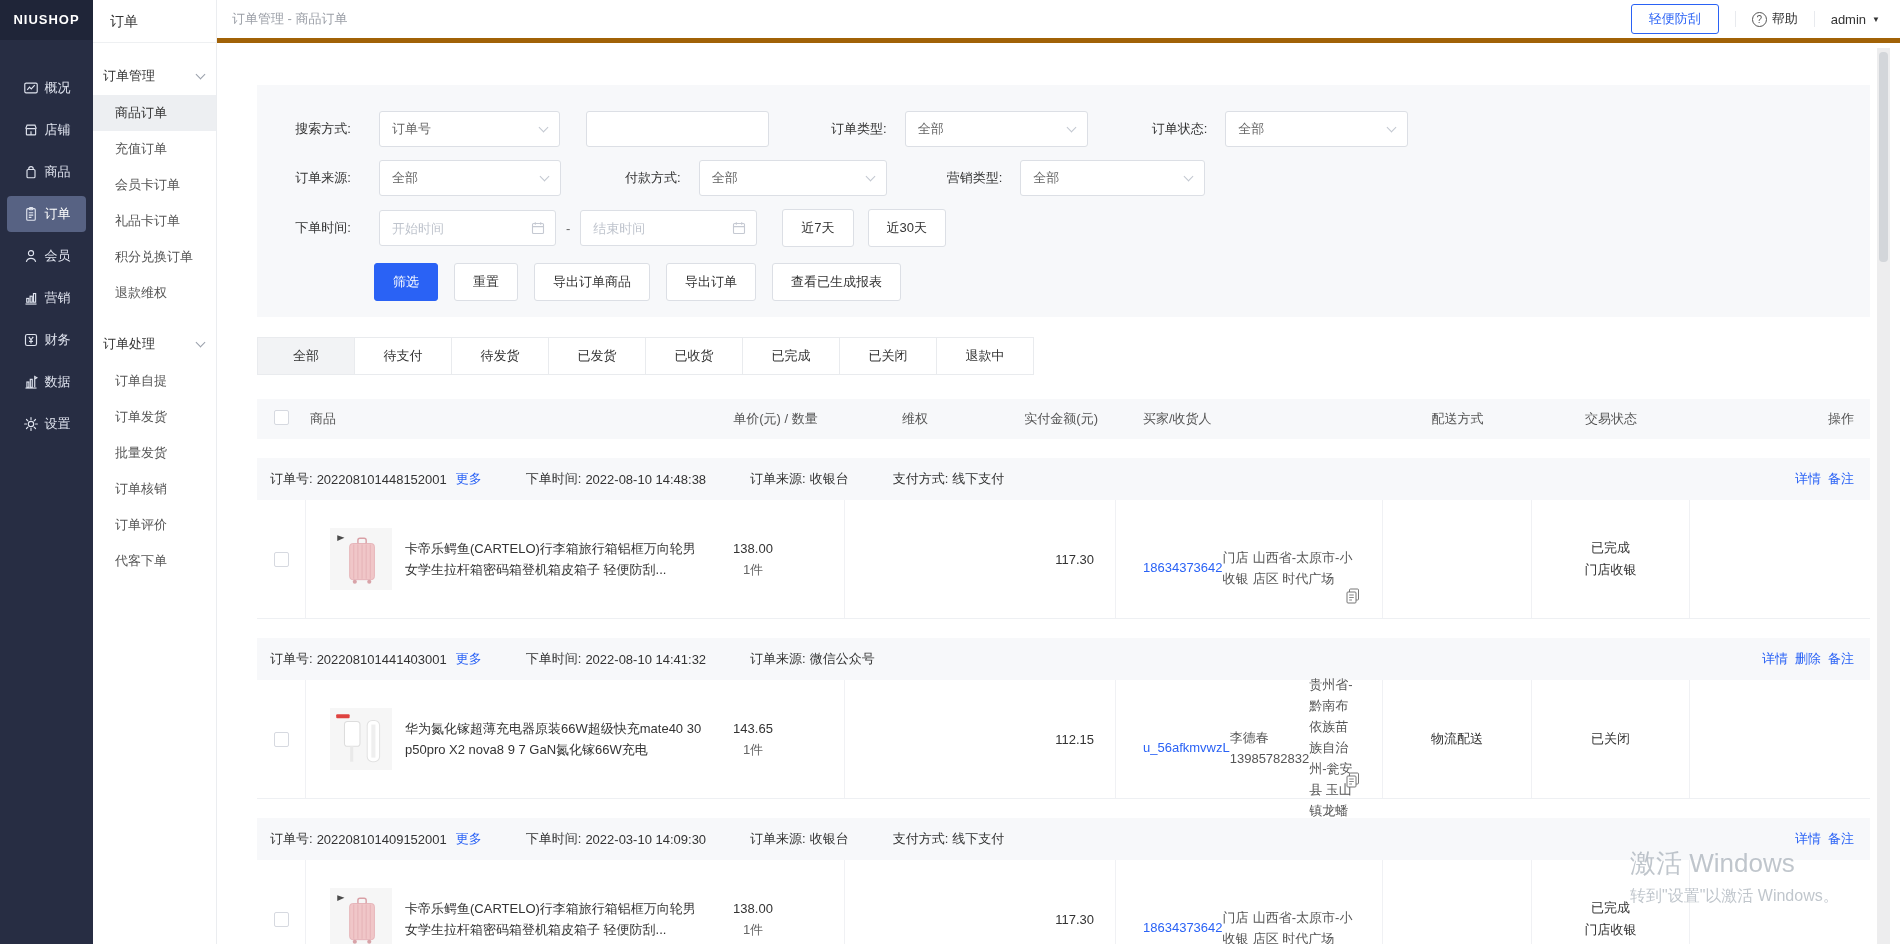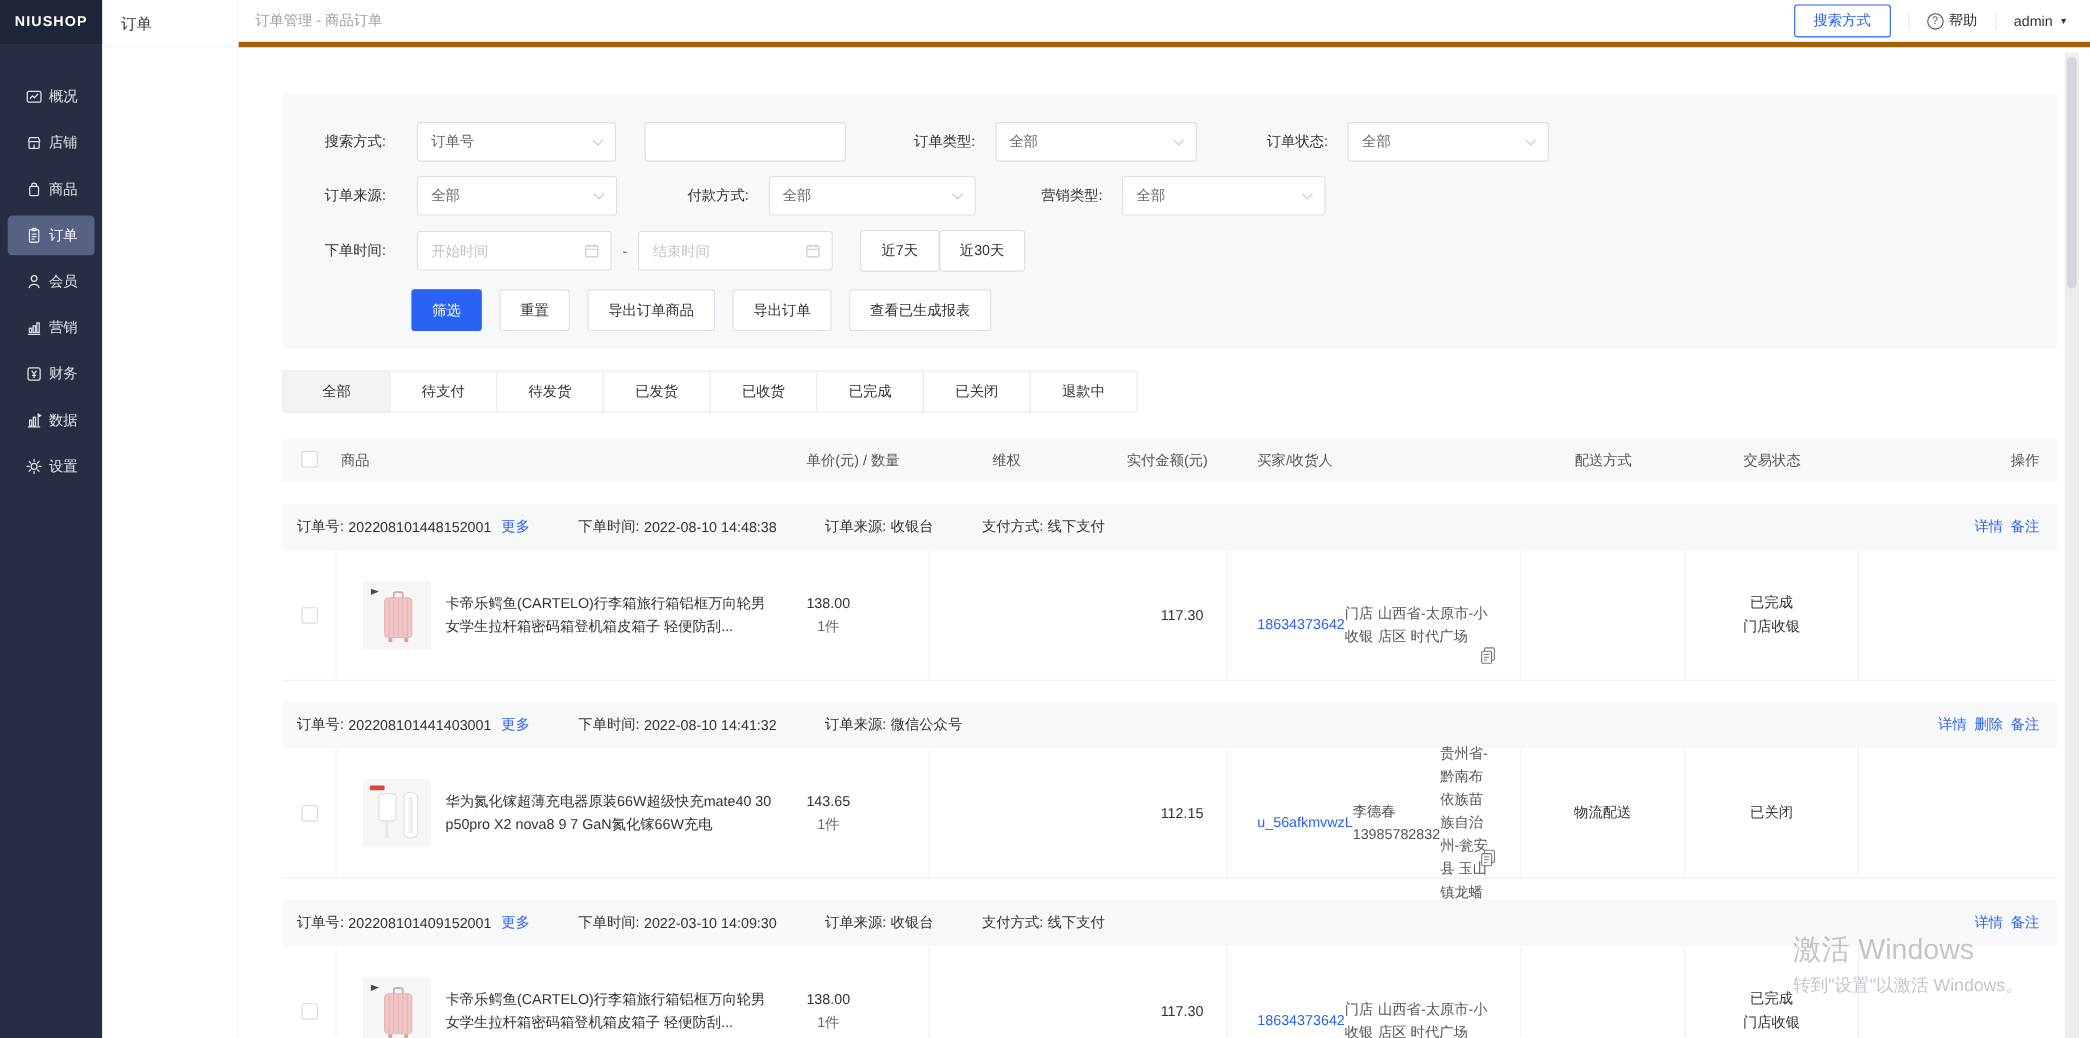--- a/index.html
+++ b/index.html
@@ -211,7 +211,7 @@
     <div class="topbar">
       <span class="breadcrumb">订单管理  -  商品订单</span>
       <div class="topbar-right">
-        <button class="visit-btn">搜索方式</button>
+        <button class="visit-btn">轻便防刮</button>
         <span class="tb-sep"></span>
         <span class="help">
           <span class="help-circle">?</span>

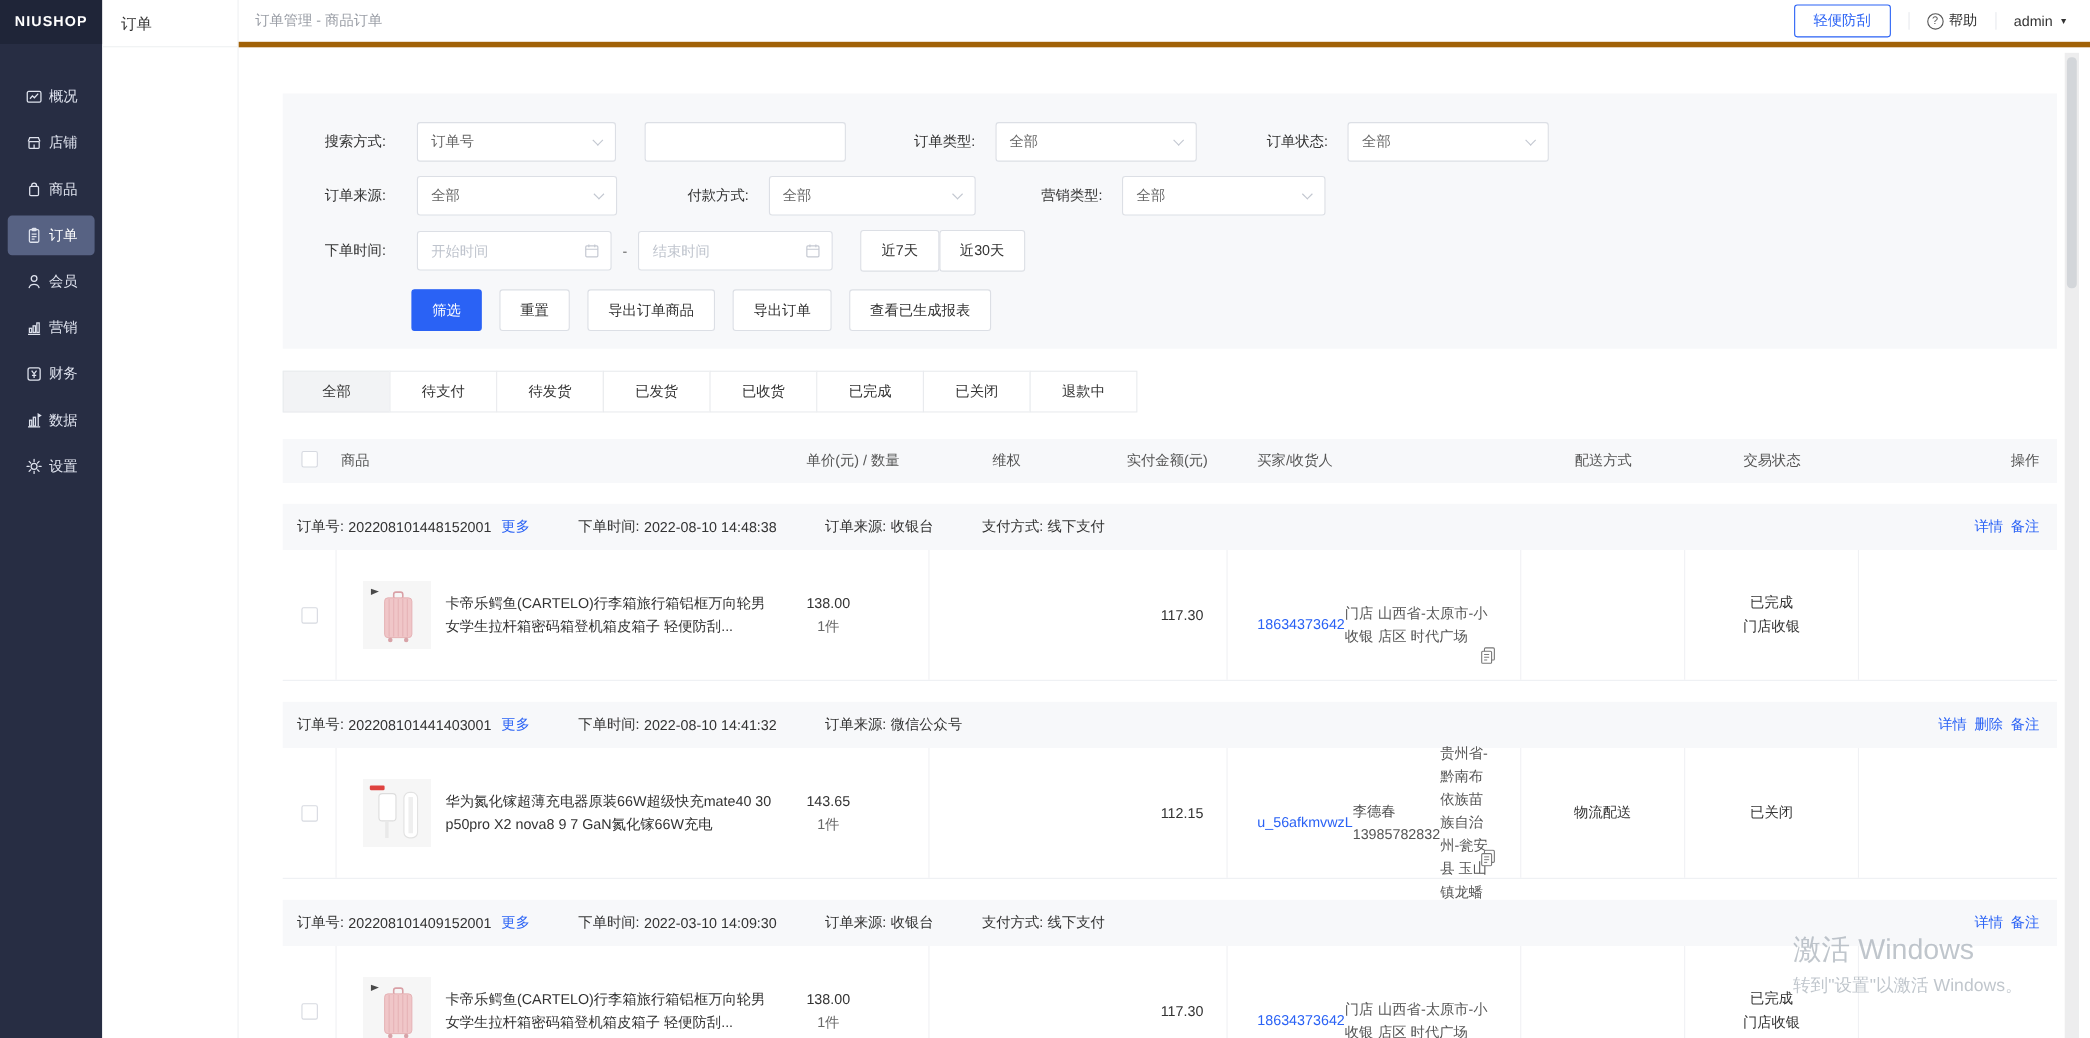--- a/index.html
+++ b/index.html
@@ -205,6 +205,19 @@
 
   <aside class="submenu">
     <div class="submenu-title">订单</div>
+    <div class="sm-group">
+      <div class="sm-group-head">
+        <span>订单管理</span>
+        <span class="grow"></span>
+          <span class="caret-down"></span>
+      </div>
+      <div class="sm-item active">商品订单</div>
+      <div class="sm-item">充值订单</div>
+      <div class="sm-item">会员卡订单</div>
+      <div class="sm-item">礼品卡订单</div>
+      <div class="sm-item">积分兑换订单</div>
+      <div class="sm-item">退款维权</div>
+    </div>
   </aside>
 
   <main class="content">

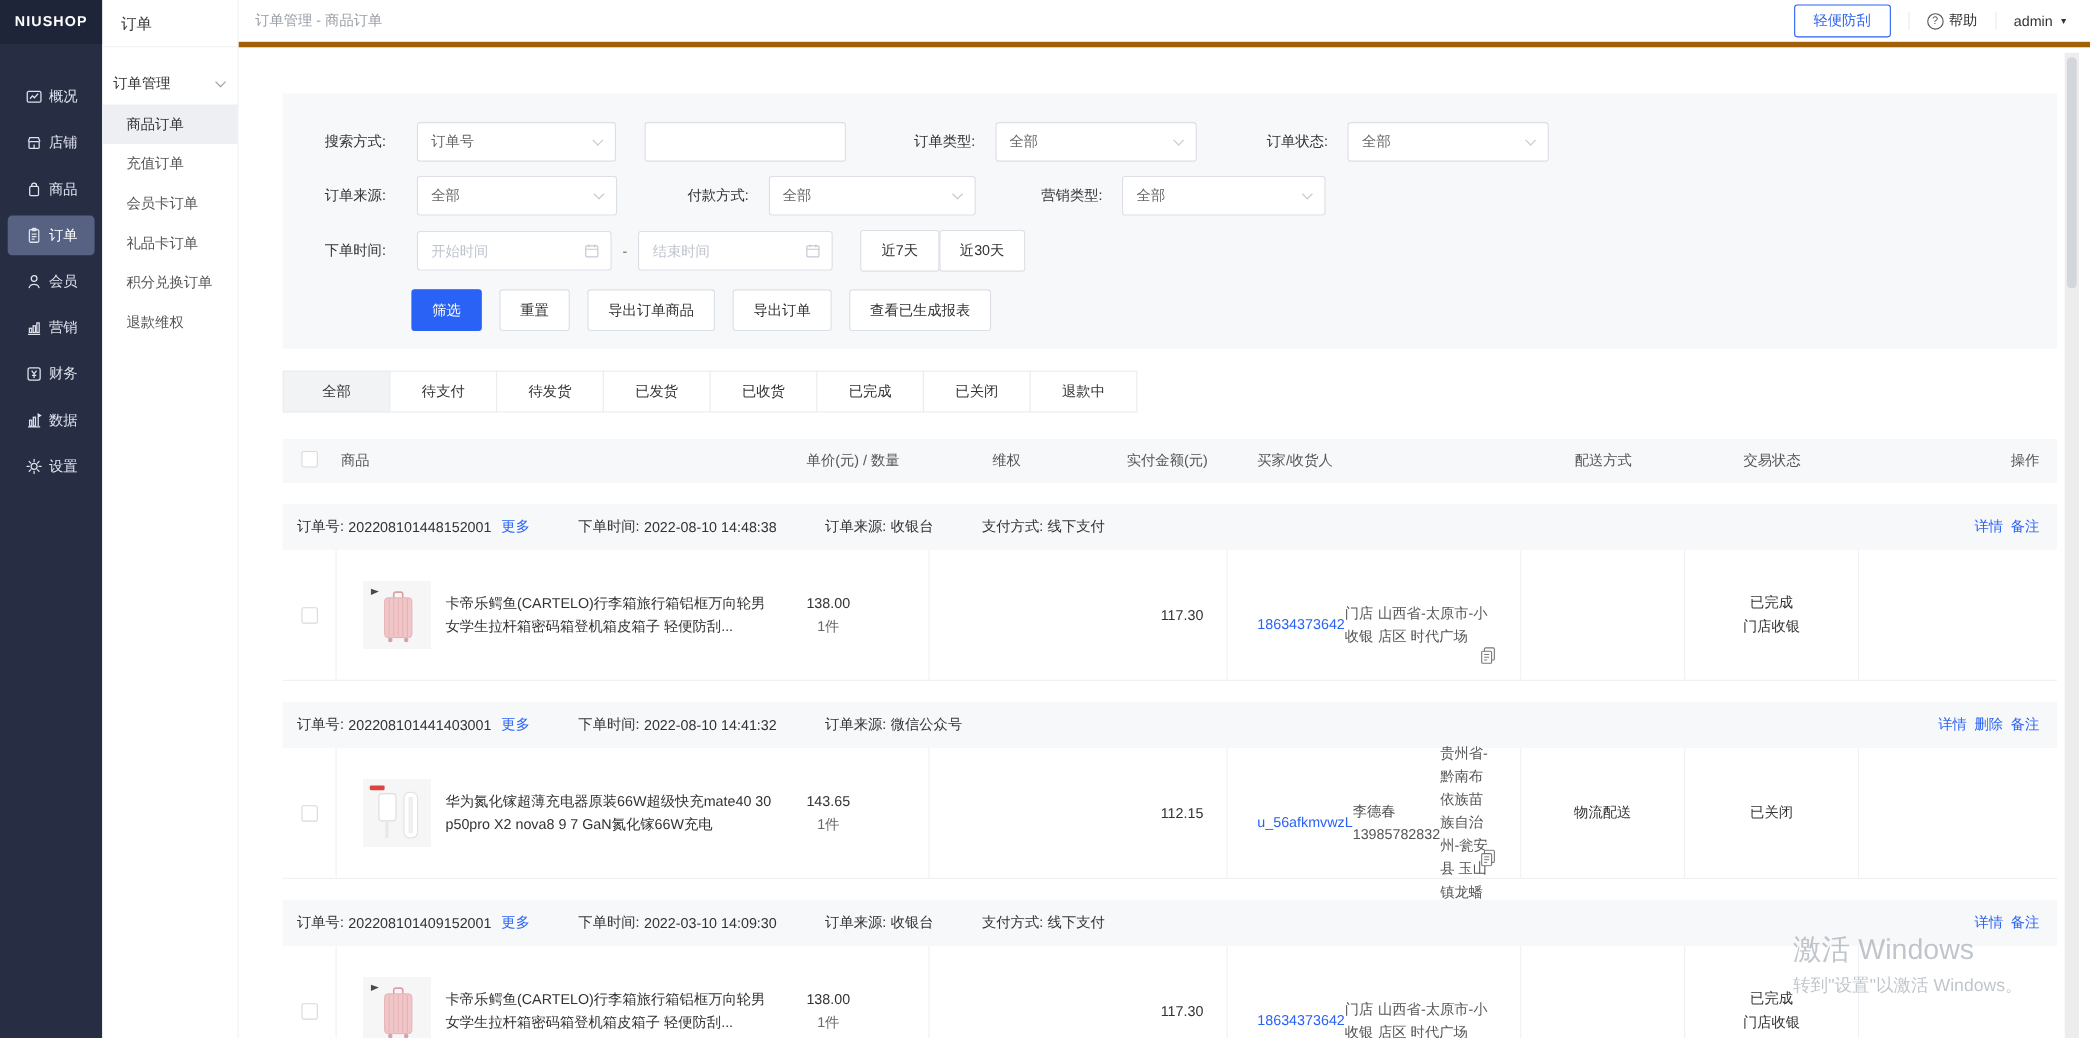--- a/index.html
+++ b/index.html
@@ -63,7 +63,7 @@
   .fdate input::placeholder { color:#bfc4cd; }
   .date-sep { margin:0 10px; color:#666; }
   .range-btn { height:38px; background:#fff; border:1px solid #dcdfe5; border-radius:3px;
-    padding:0 18px; font-size:13px; color:#333; cursor:pointer; }
+    padding:0 18px; margin-left:14px; font-size:13px; color:#333; cursor:pointer; }
   .btns { display:flex; align-items:center; gap:16px; padding-left:99px; margin-top:16px; }
   .btn { height:38px; border-radius:3px; font-size:13px; padding:0 18px; cursor:pointer; font-family:inherit; }
   .btn-primary { background:#2a62f5; border:1px solid #2a62f5; color:#fff;text-align:center; }

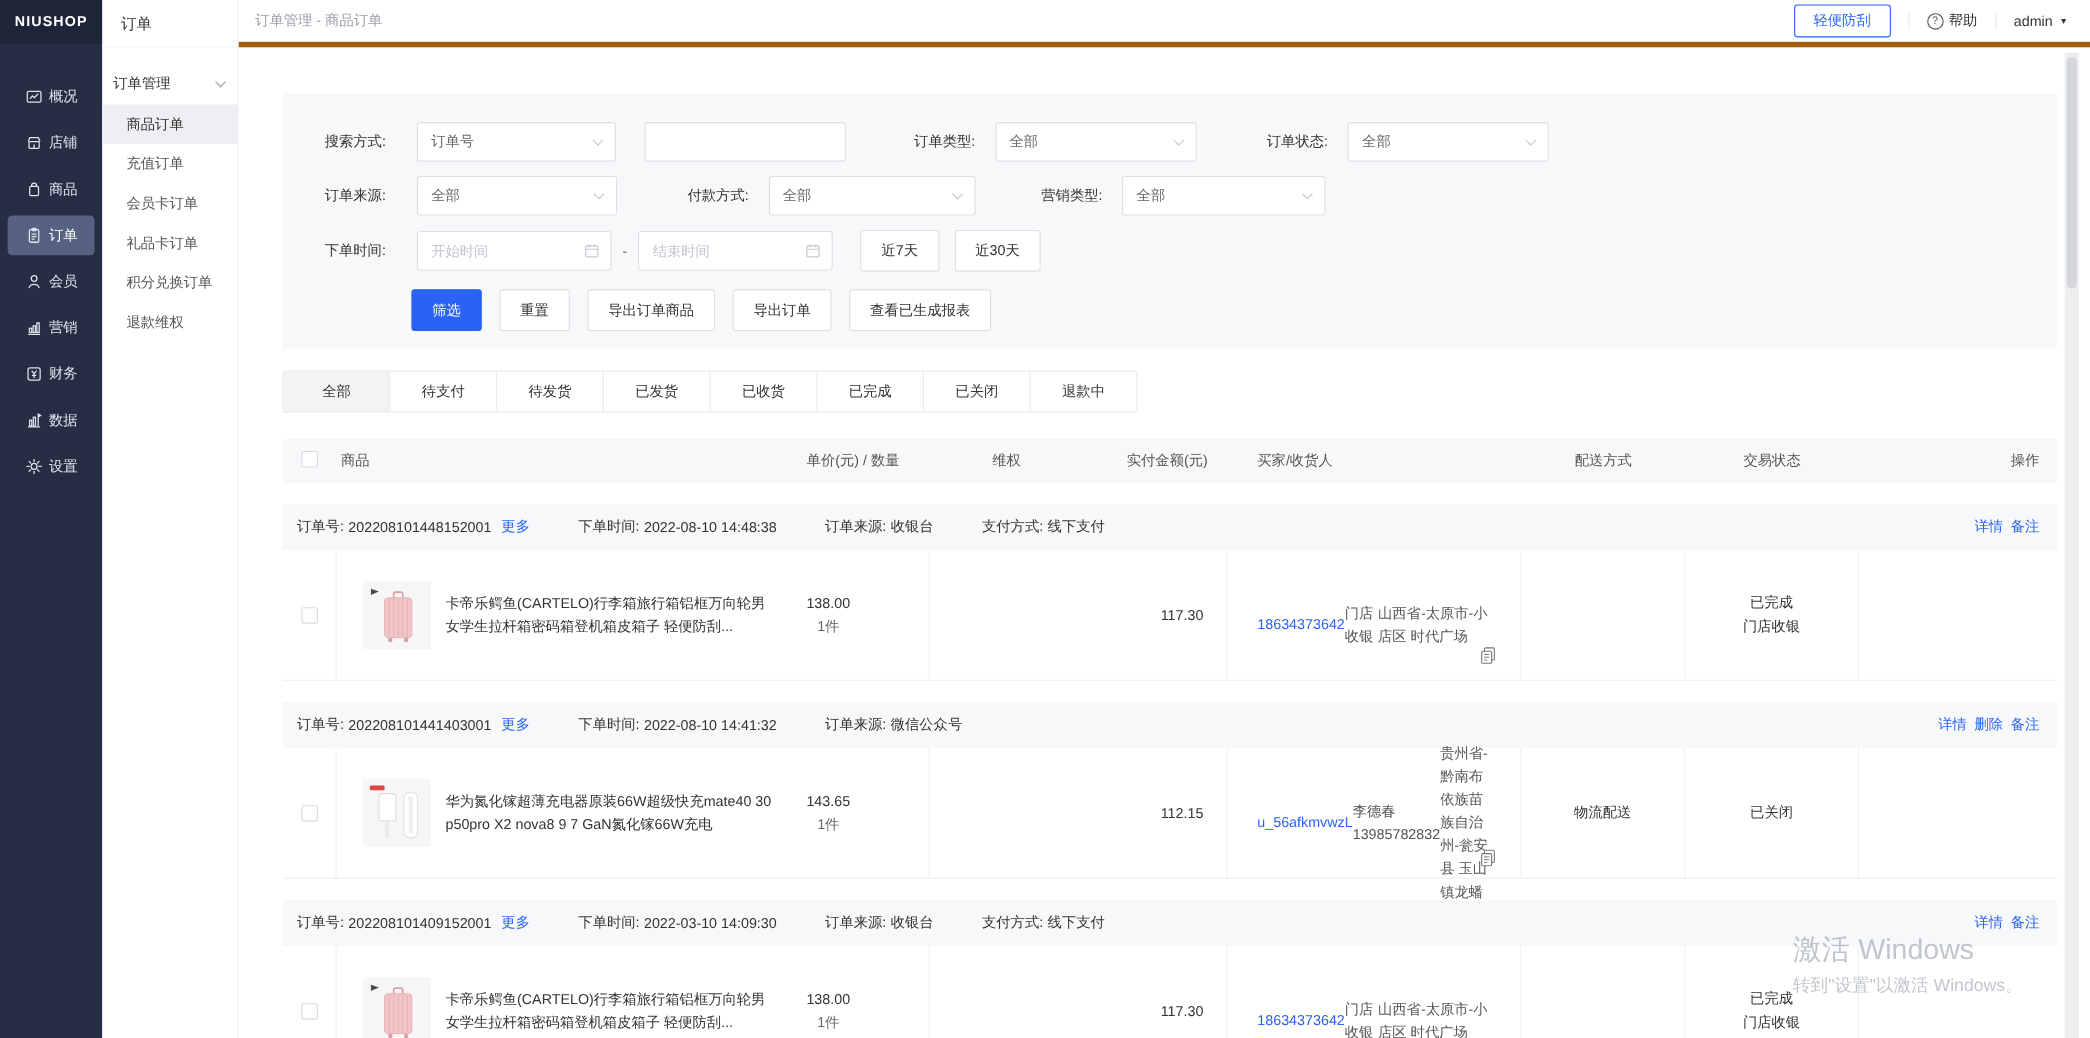--- a/index.html
+++ b/index.html
@@ -218,6 +218,19 @@
       <div class="sm-item">积分兑换订单</div>
       <div class="sm-item">退款维权</div>
     </div>
+    <div class="sm-group">
+      <div class="sm-group-head">
+        <span>订单处理</span>
+        <span class="grow"></span>
+          <span class="caret-down"></span>
+      </div>
+      <div class="sm-item">订单自提</div>
+      <div class="sm-item">订单发货</div>
+      <div class="sm-item">批量发货</div>
+      <div class="sm-item">订单核销</div>
+      <div class="sm-item">订单评价</div>
+      <div class="sm-item">代客下单</div>
+    </div>
   </aside>
 
   <main class="content">

